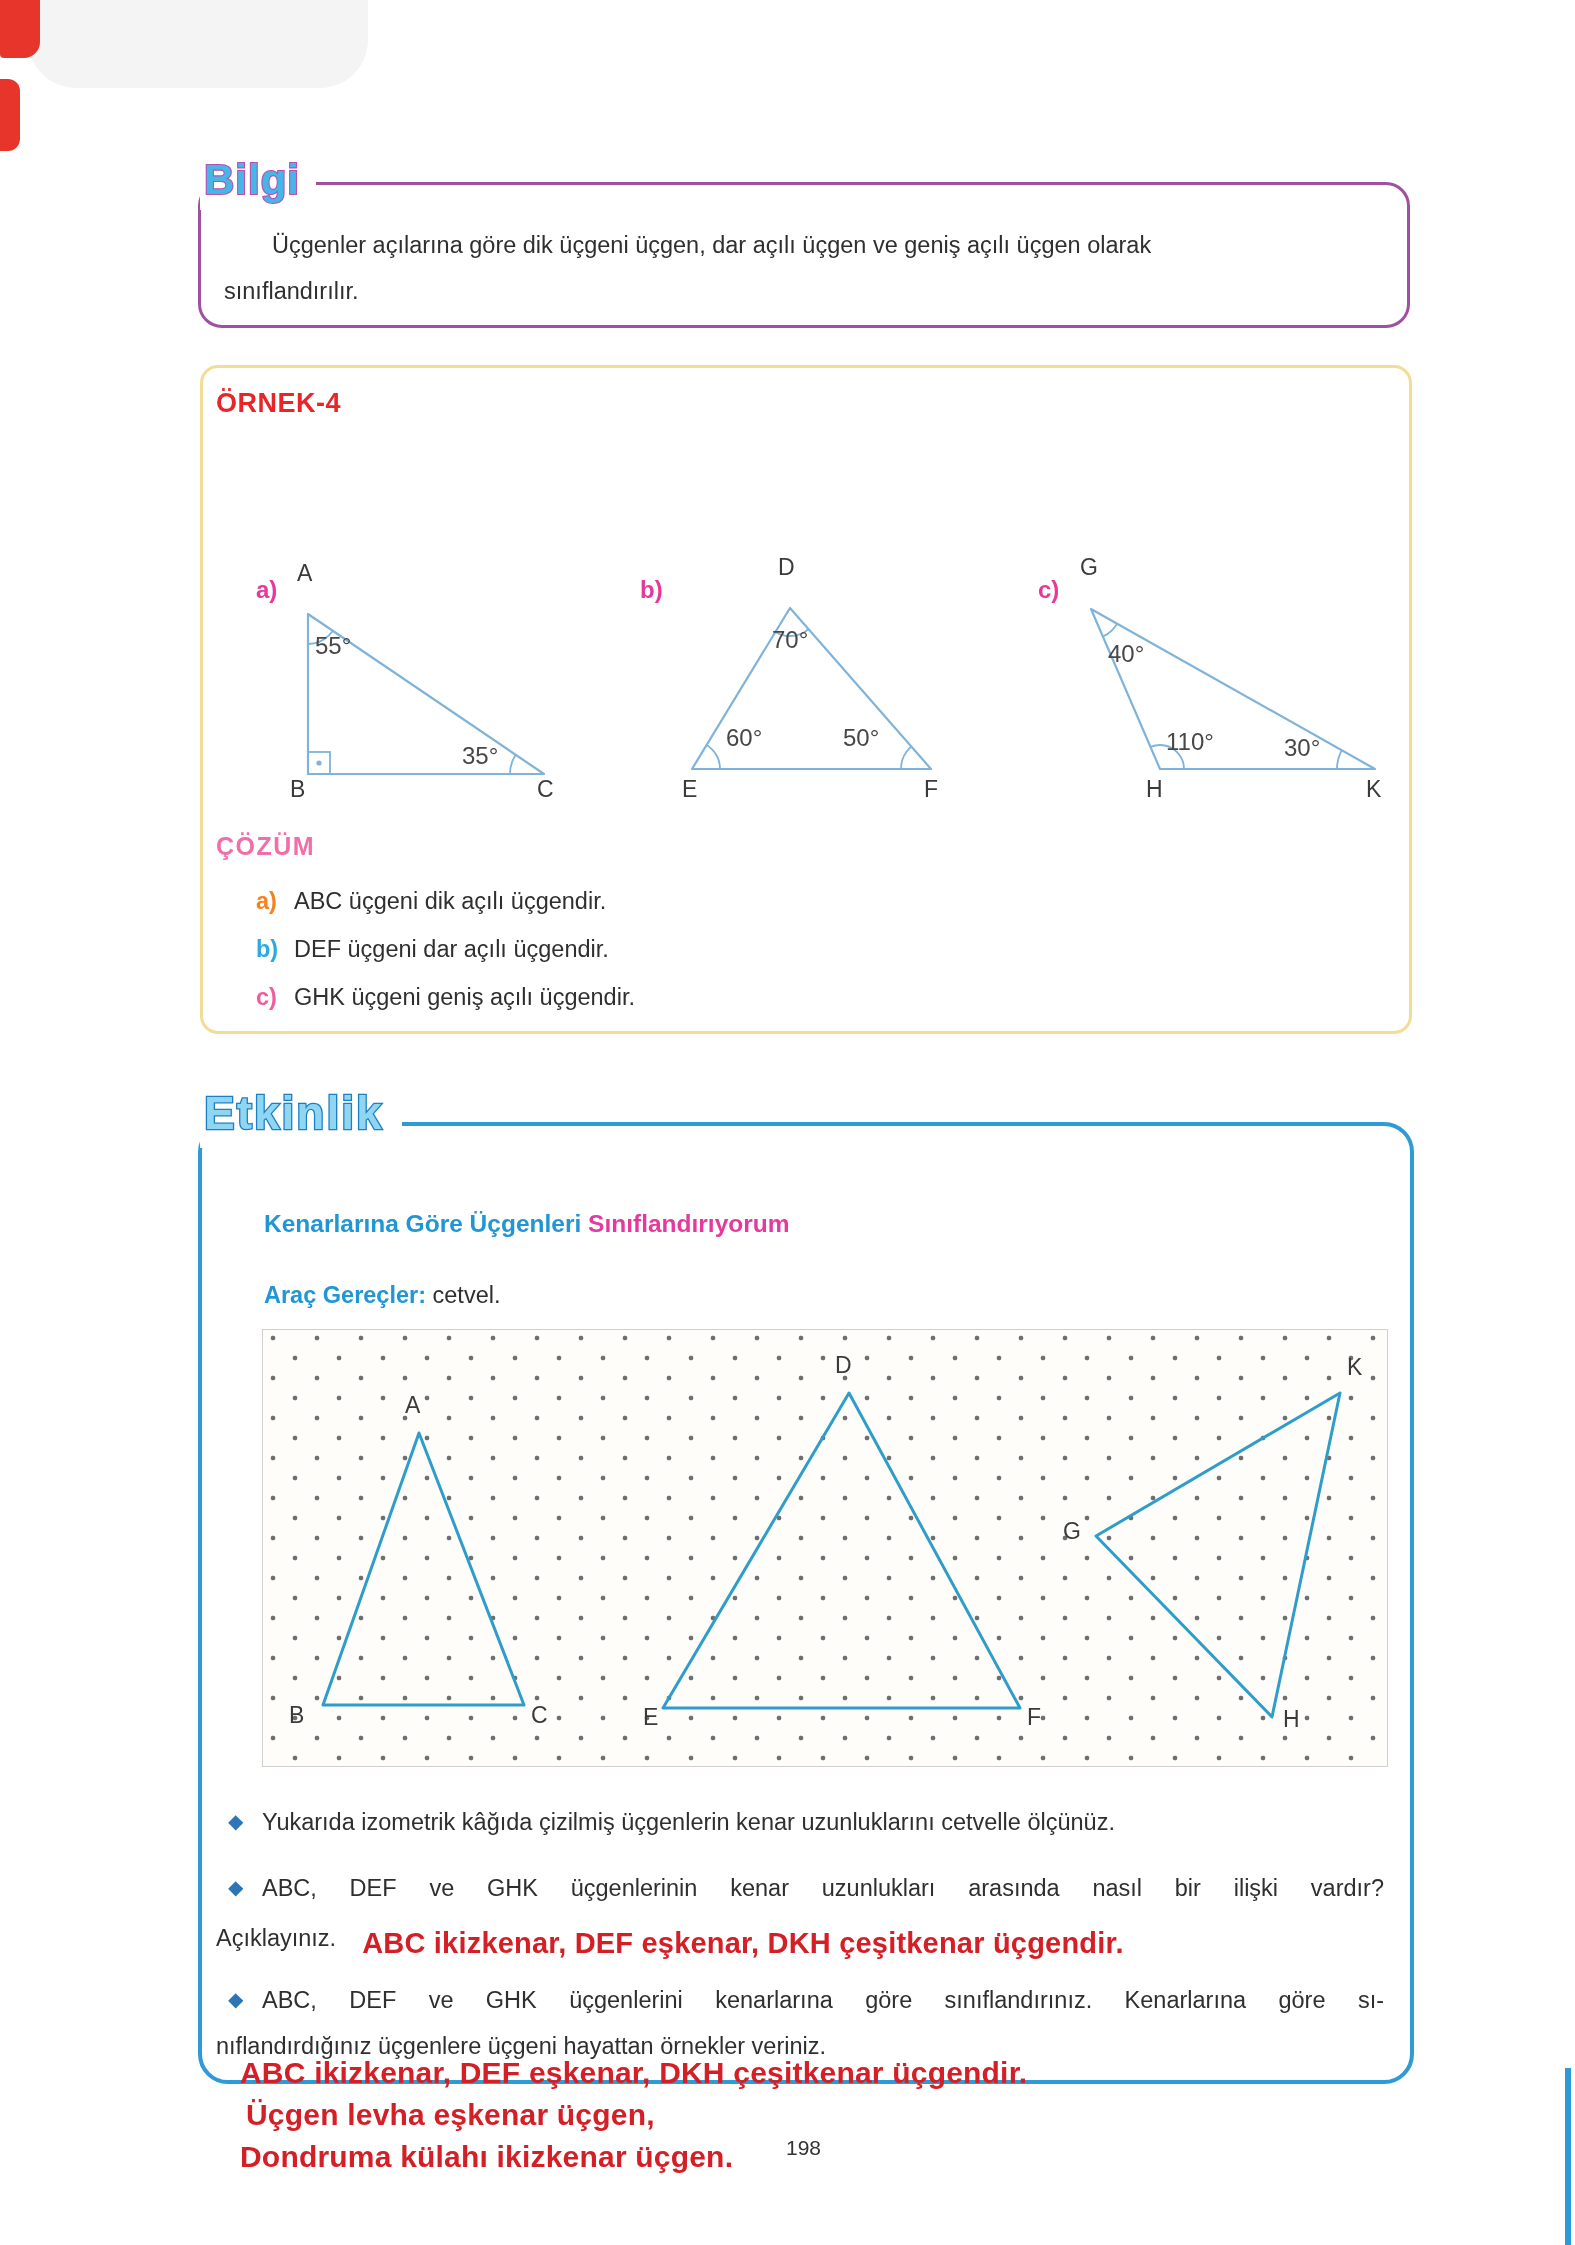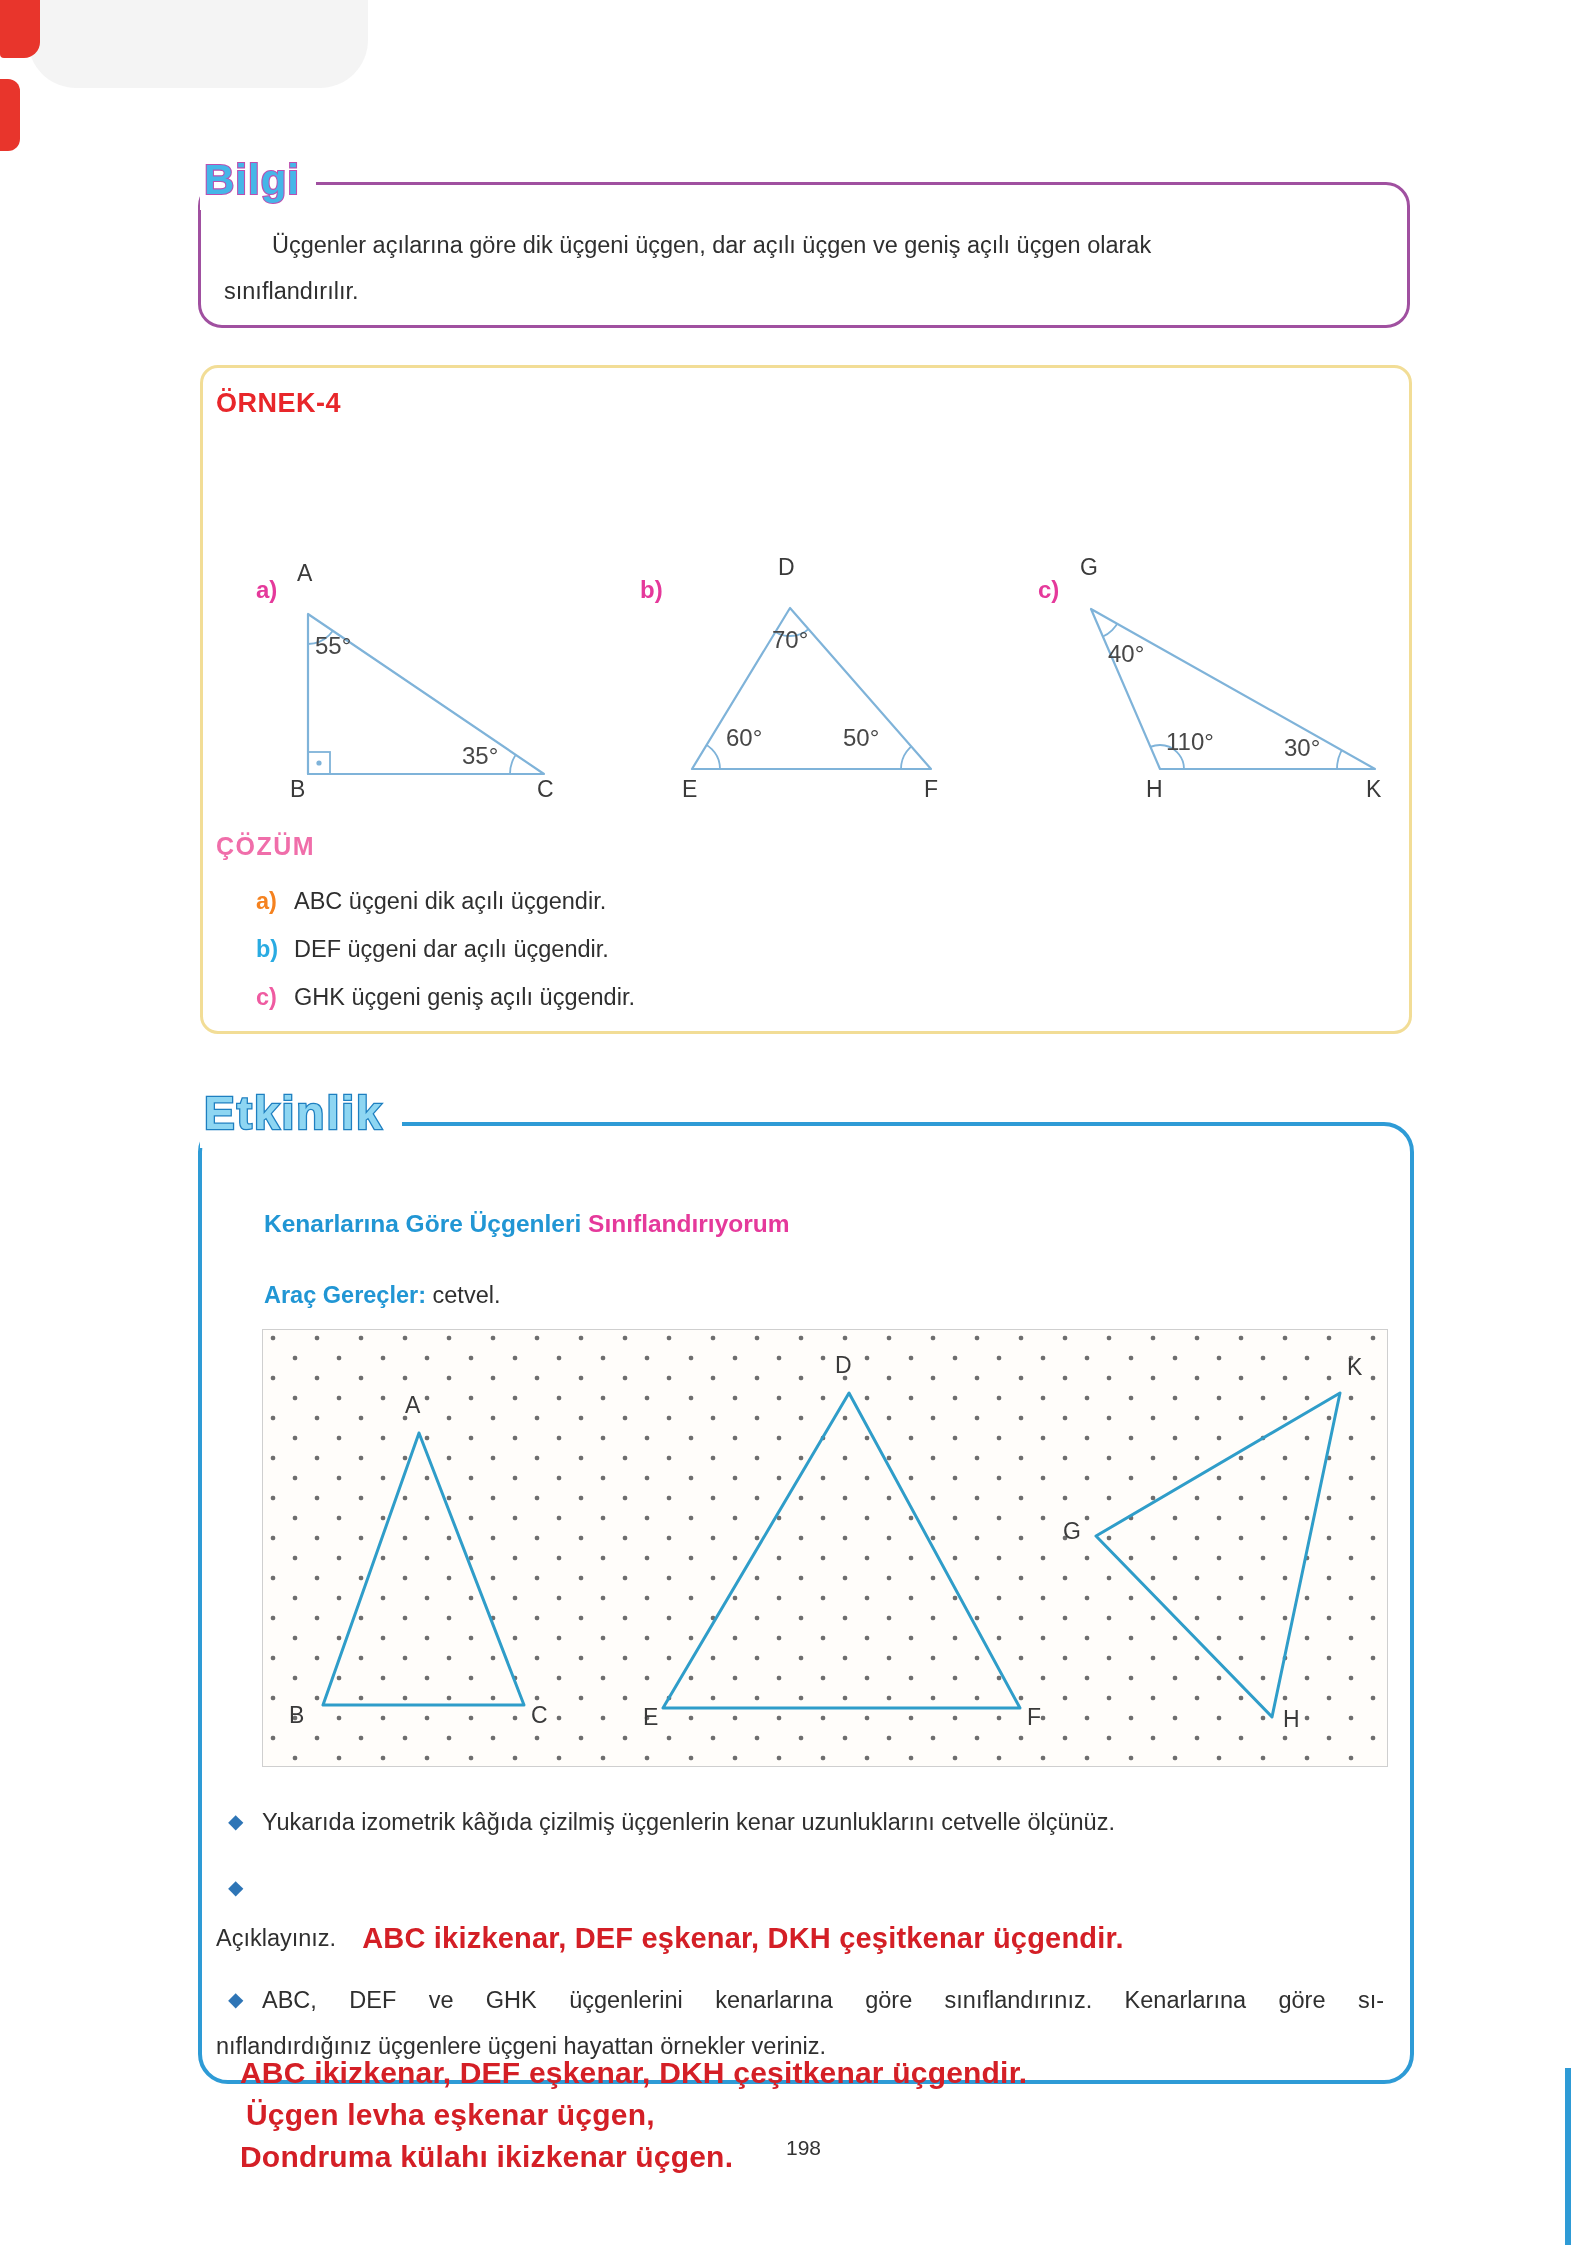--- a/index.html
+++ b/index.html
@@ -193,6 +193,7 @@
   <div class="abs bullet-text" style="left:262px; top:1800px; width:1122px;">Yukarıda izometrik kâğıda çizilmiş üçgenlerin kenar uzunluklarını cetvelle ölçünüz.</div>
 
   <span class="abs diamond" style="left:228px; top:1872px;">◆</span>
+  <div class="abs bullet-text spread" style="left:262px; top:1866px; width:1122px;">ABC, DEF ve GHK üçgenlerinin kenar uzunlukları arasında nasıl bir ilişki vardır?</div>
   <div class="abs answer-row" style="left:216px; top:1916px;">
     <span class="bullet-text">Açıklayınız.</span>
     <span class="hand hand-inline">ABC ikizkenar, DEF eşkenar, DKH çeşitkenar üçgendir.</span>

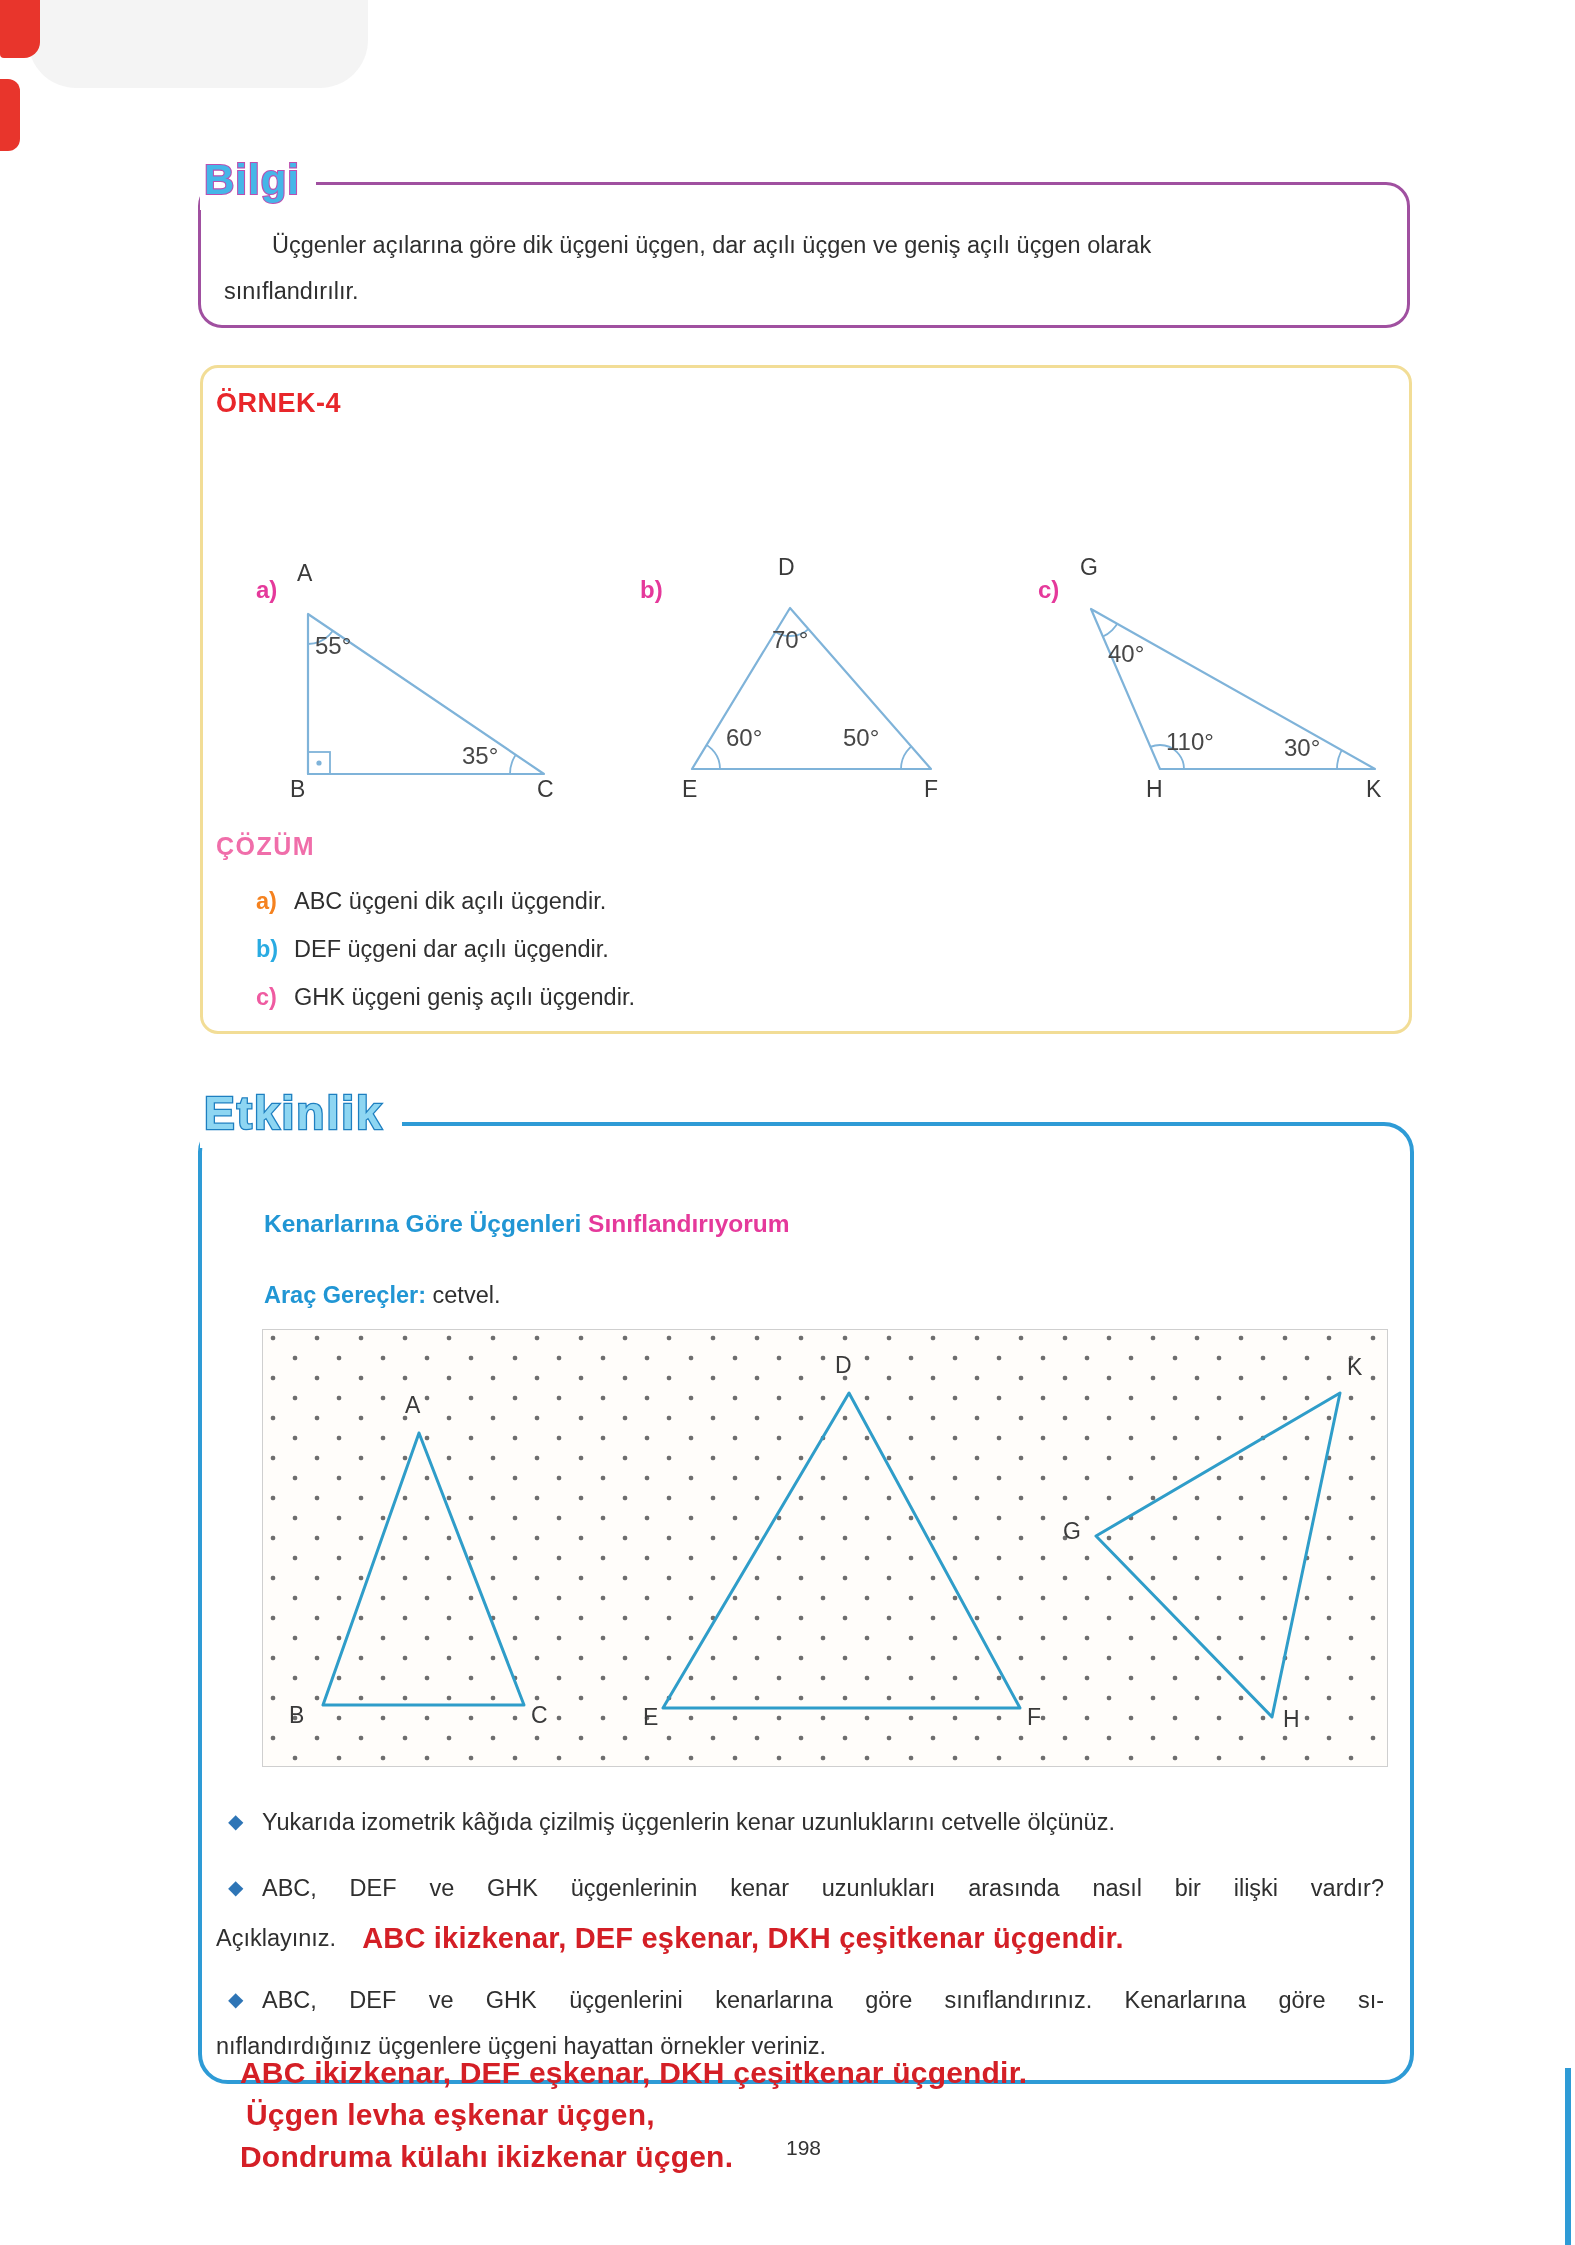--- a/index.html
+++ b/index.html
@@ -67,7 +67,7 @@
   .hand { font-weight:700; color:#d41f26; font-size:30px; letter-spacing:.2px; white-space:nowrap; }
   .hand-inline { font-size:29px; }
   .hand-pink { color:#e5399b; }
-  .answer-row { display:flex; align-items:center; gap:26px; }
+  .answer-row { display:flex; align-items:flex-end; gap:26px; }
   .page-number { font-size:21px; color:#333; }
 
   svg { display:block; overflow:visible; }

